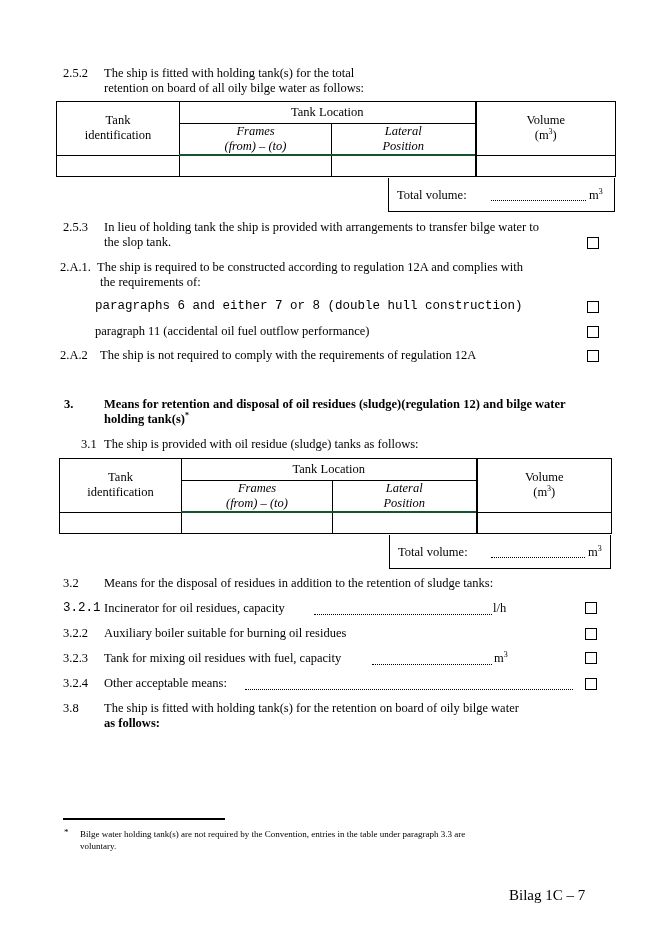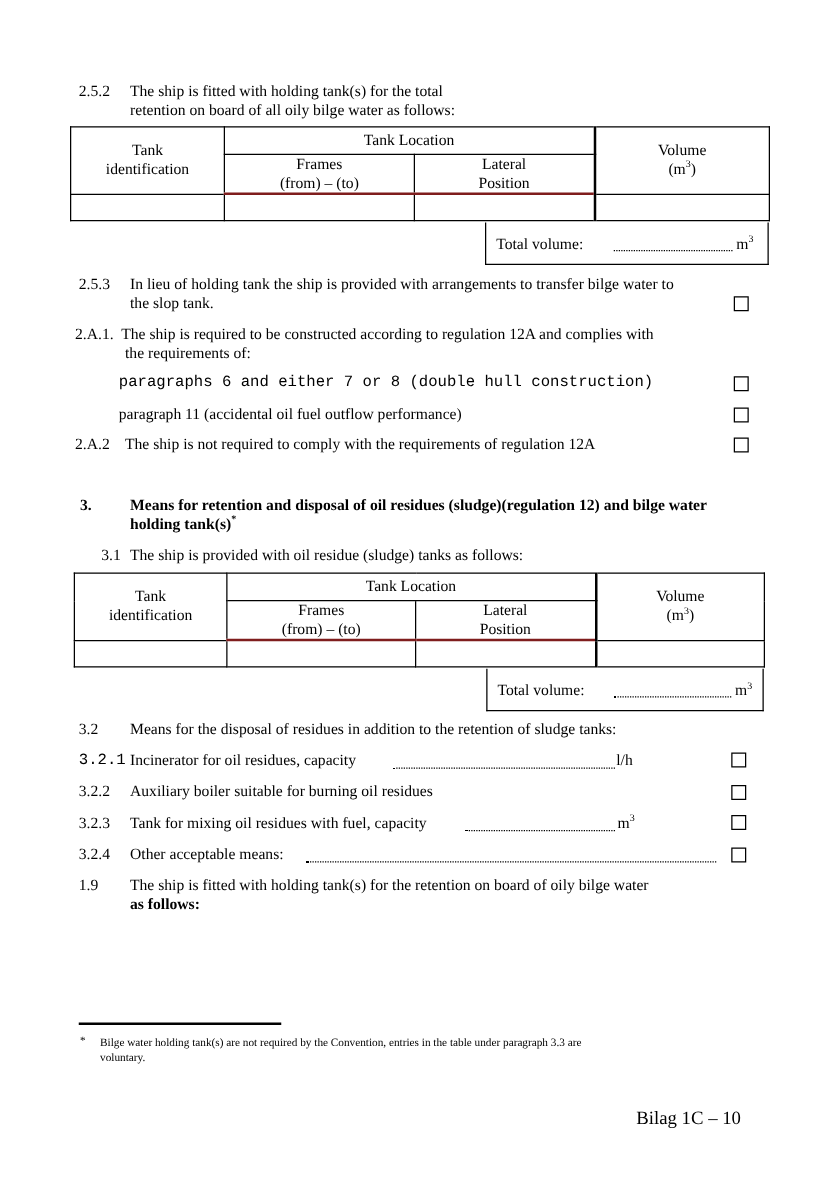--- a/index.html
+++ b/index.html
@@ -21,7 +21,7 @@
   table.tank td {
     border: 1px solid #000; text-align: center; vertical-align: middle; padding: 0;
   }
-  table.tank tr.hdr2 td { border-bottom: 2px solid #7f1d1d; }
+  table.tank tr.hdr2 td { border-bottom: 2px solid #14532d; font-style: italic; }
   table.tank td.thick-l { border-left: 2px solid #000; }
   table.tank { border: 1.5px solid #000; }
   .totalbox {

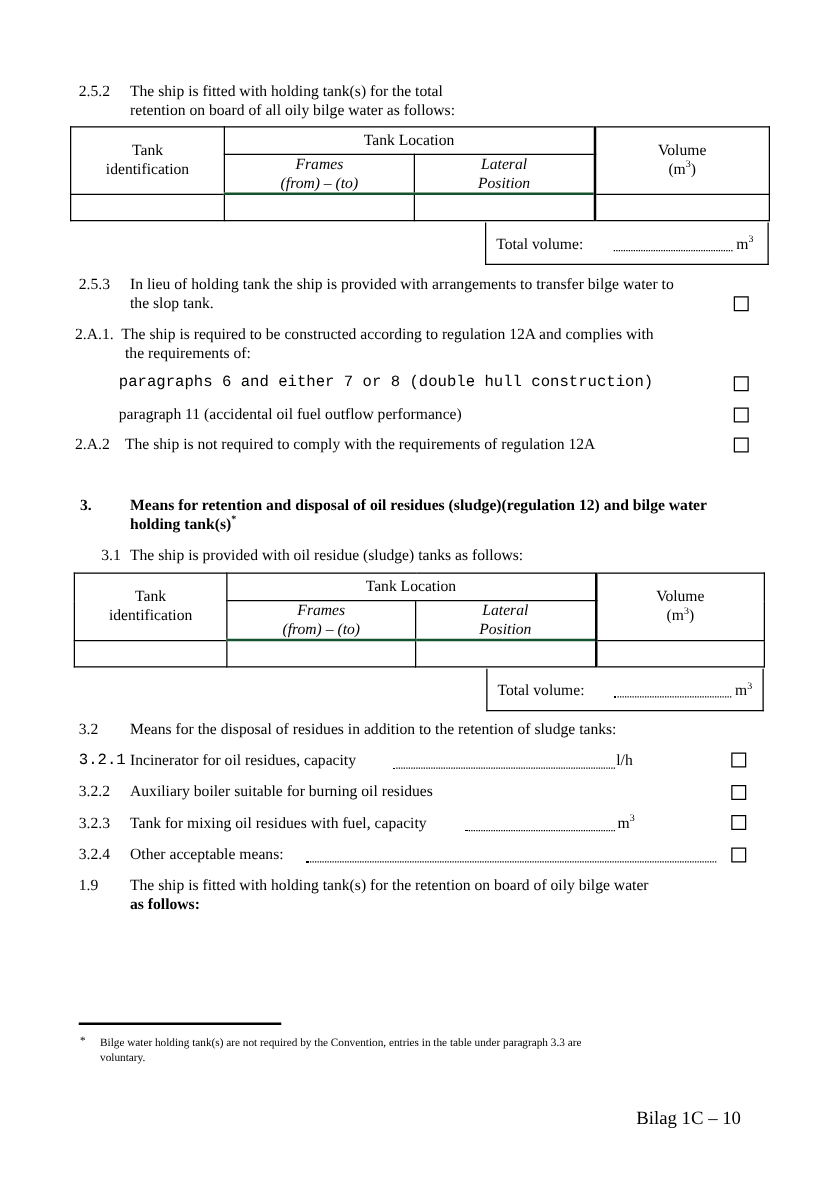--- a/index.html
+++ b/index.html
@@ -165,7 +165,7 @@
 <div class="dots" style="left:245px;top:689px;width:328px;"></div>
 <div class="cb" style="left:585px;top:678px;"></div>
 
-<div class="num" style="left:63px;top:701px;">1.9</div>
+<div class="num" style="left:63px;top:701px;">3.8</div>
 <div class="txt" style="left:104px;top:701px;">The ship is fitted with holding tank(s) for the retention on board of oily bilge water</div>
 <div class="txt" style="left:104px;top:716px;font-weight:bold;">as follows:</div>
 

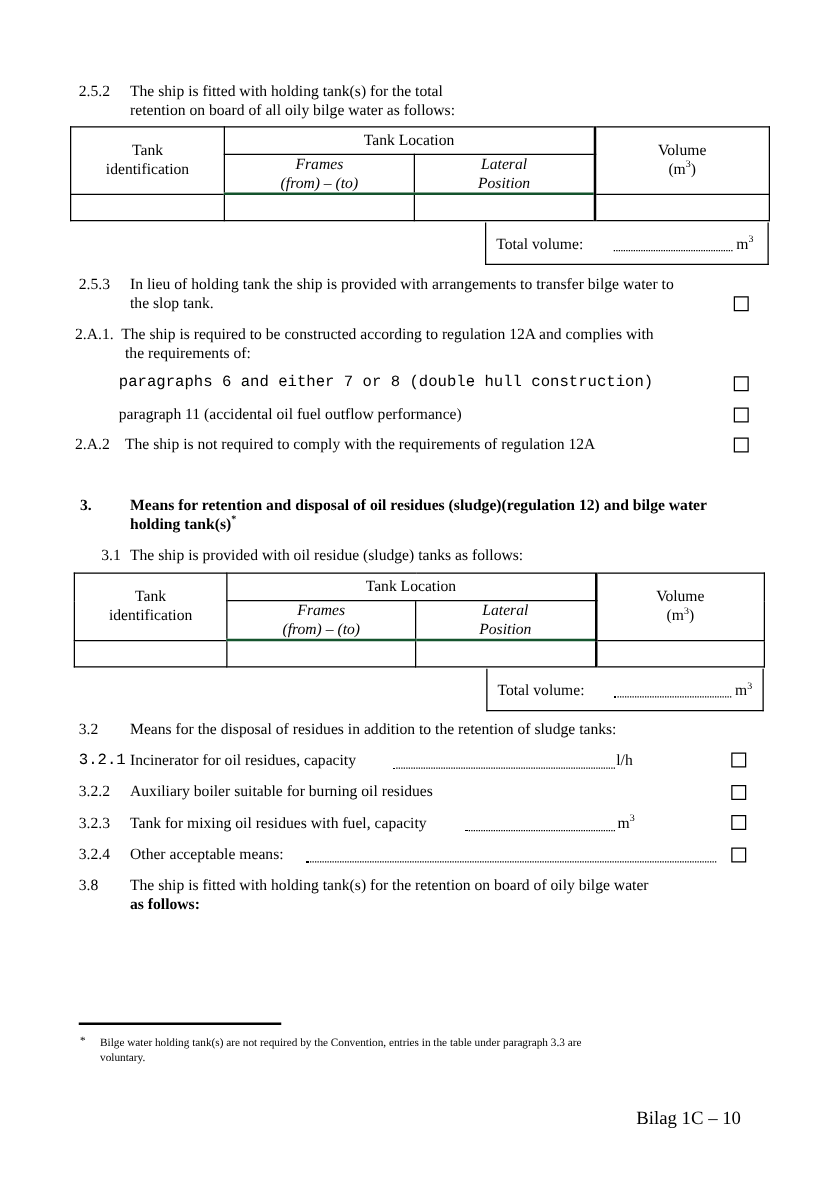--- a/index.html
+++ b/index.html
@@ -174,6 +174,6 @@
 <div class="txt fn" style="left:80px;top:828px;">Bilge water holding tank(s) are not required by the Convention, entries in the table under paragraph 3.3 are</div>
 <div class="txt fn" style="left:80px;top:840px;">voluntary.</div>
 
-<div class="footer">Bilag 1C – 10</div>
+<div class="footer">Bilag 1C – 7</div>
 
 </body></html>

